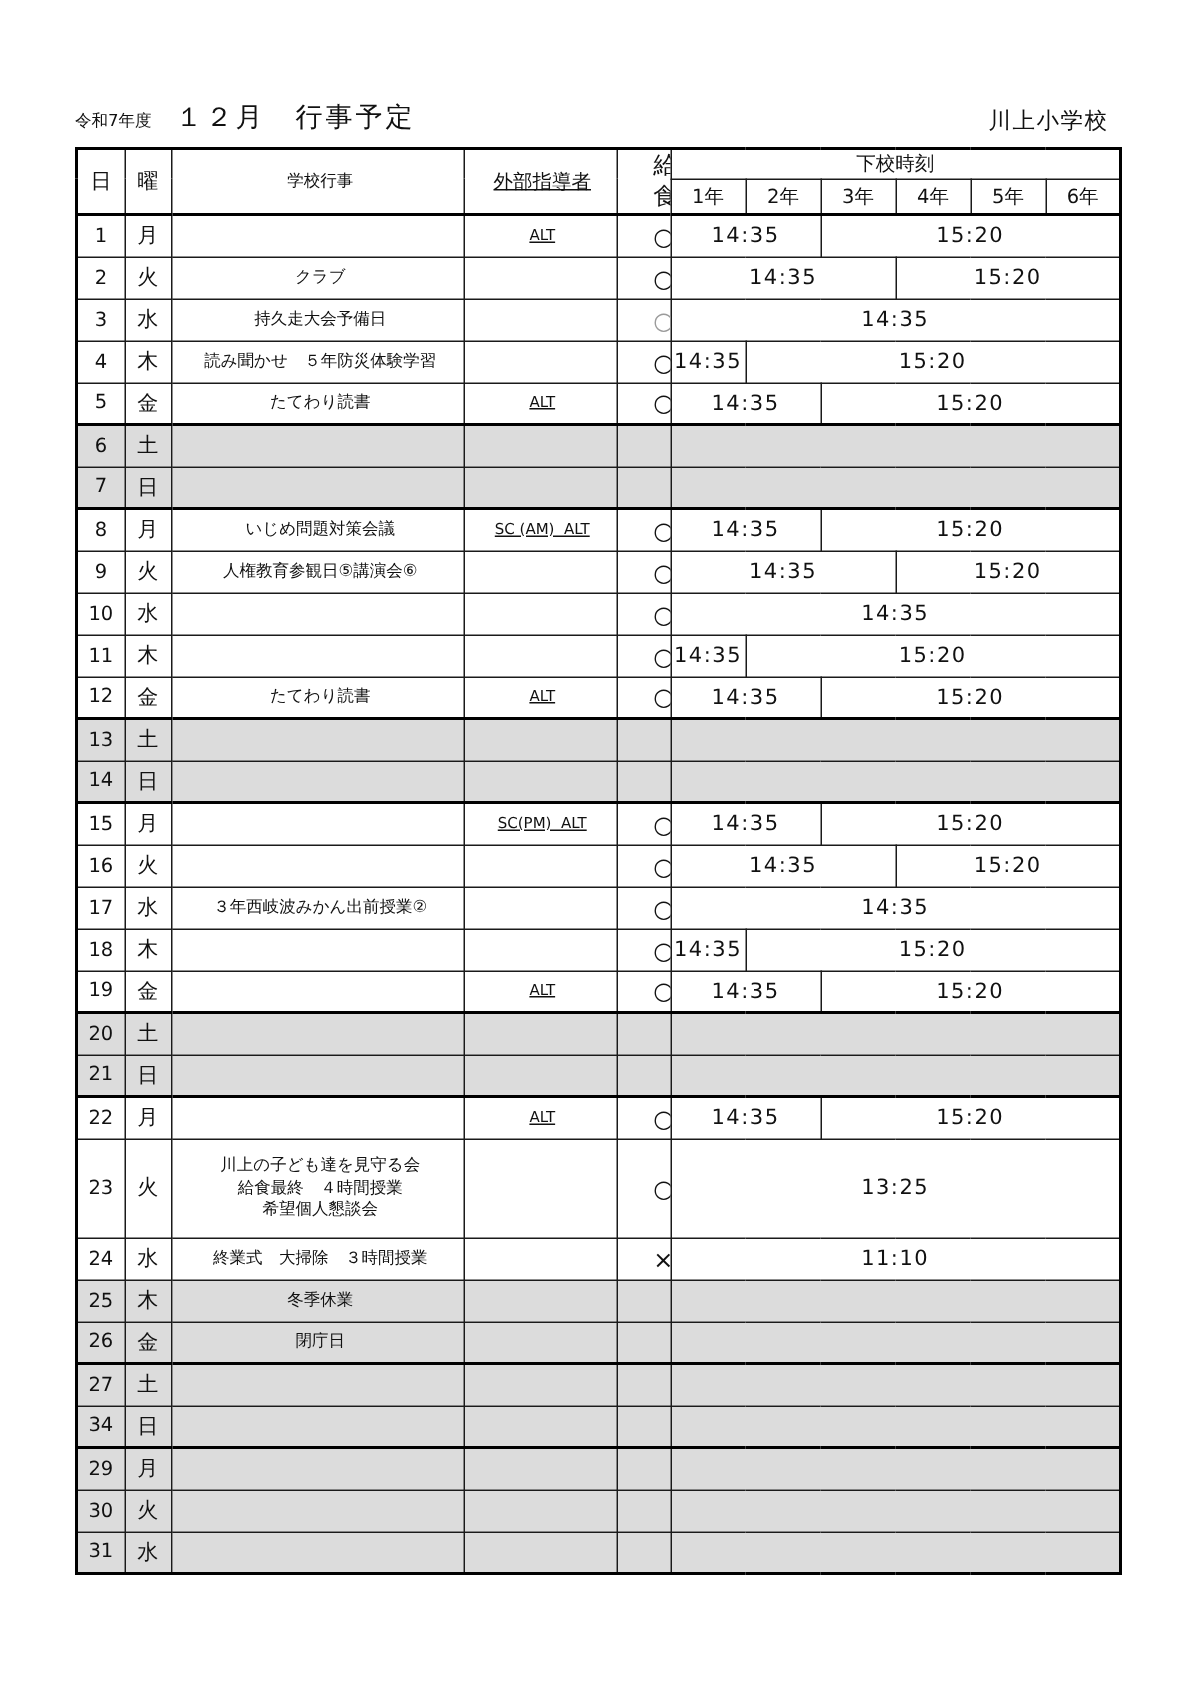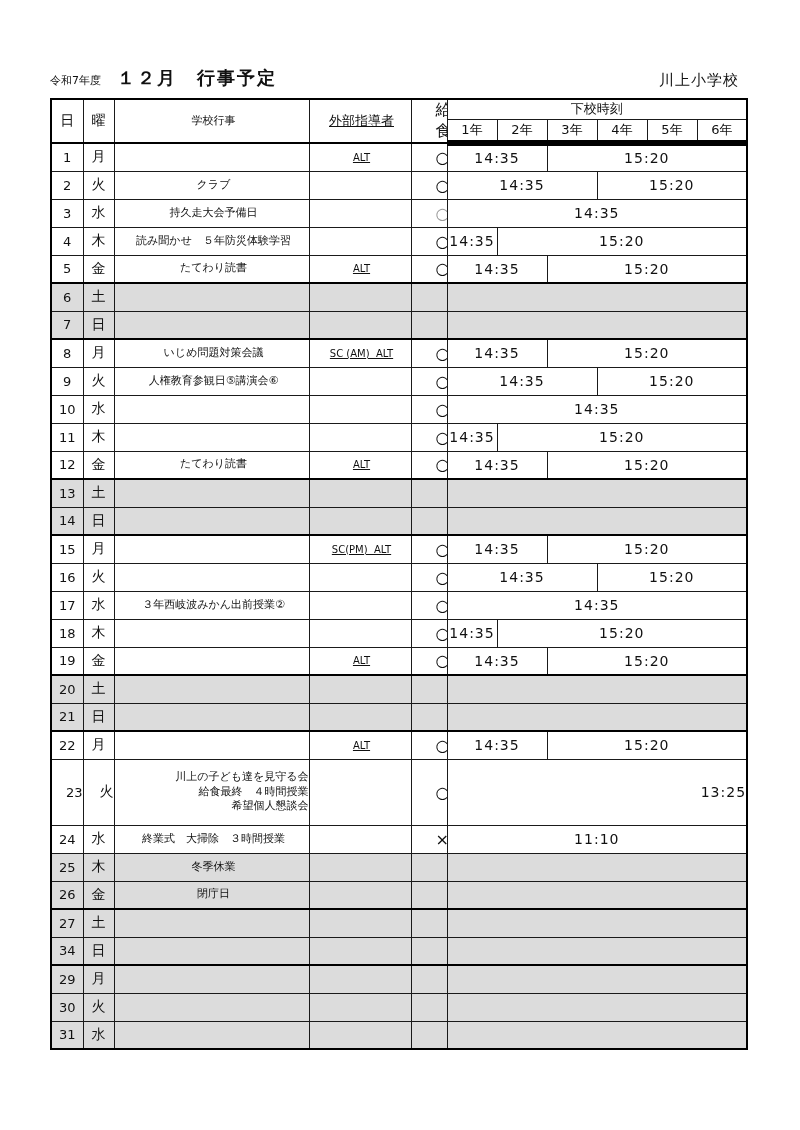--- a/index.html
+++ b/index.html
@@ -19,7 +19,7 @@
     margin-bottom:8px;
   }
   .fiscal-year { font-size:11px; padding-bottom:2px; }
-  .doc-title  { font-size:18px; font-weight:bold; letter-spacing:2px; margin-left:16px; }
+  .doc-title  { font-size:18px; font-weight:normal; letter-spacing:2px; margin-left:16px; }
   .school-name{ font-size:15px; margin-left:auto; padding-right:8px; letter-spacing:1px;font-family:Liberation Mono, monospace; }
 
   

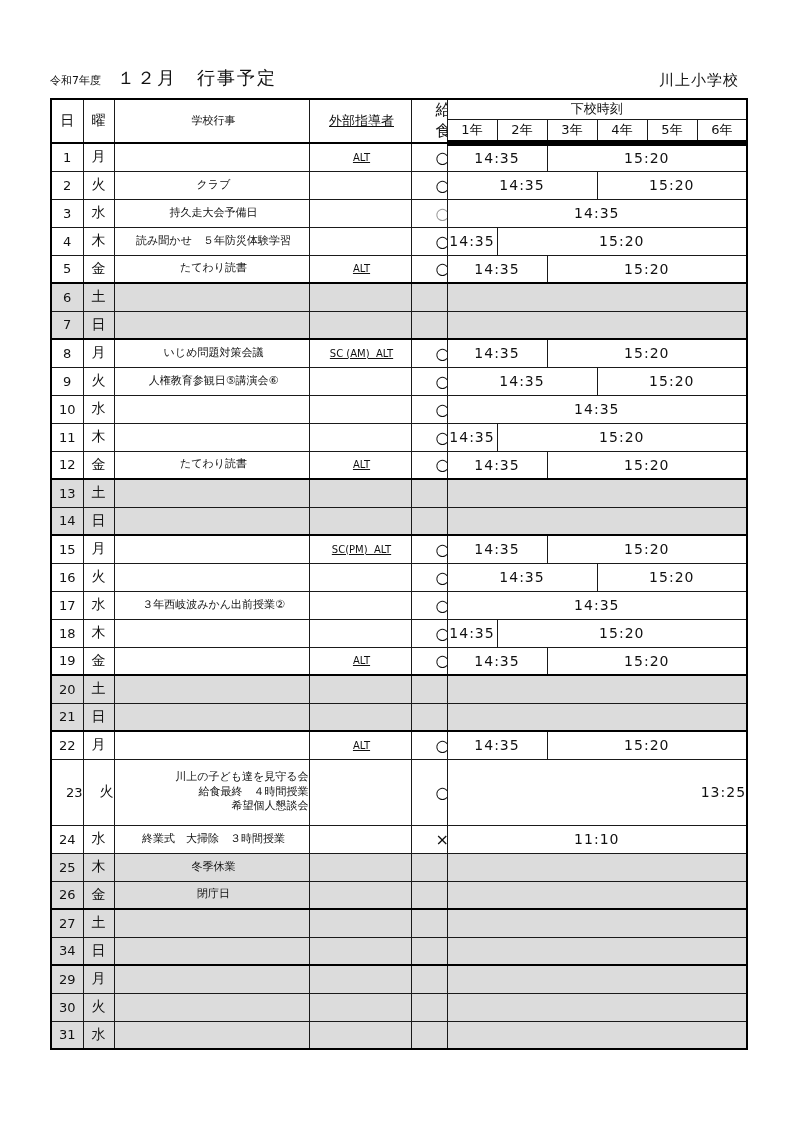--- a/index.html
+++ b/index.html
@@ -45,7 +45,7 @@
   .lunch-th { font-size:11px; }
   .dismiss-th { font-size:13px; height:20px; border-bottom-width:1px; }
   .year-th  { font-size:13px; height:24px; }
-  thead tr:last-child th { border-bottom:6px solid #000000; }
+  thead tr:last-child th { border-bottom:2px solid #000000; }
   tbody tr:first-child td { border-top:2px solid #000; }
 
   

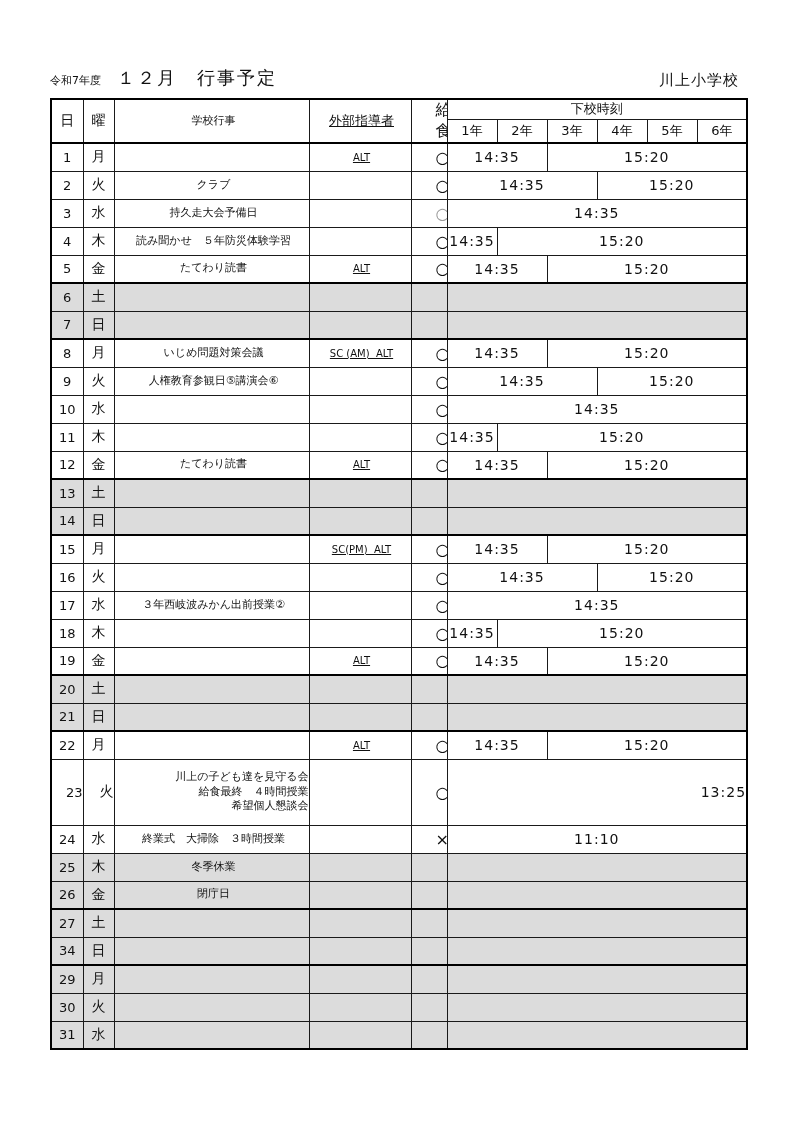--- a/index.html
+++ b/index.html
@@ -55,7 +55,7 @@
 
   
   tbody td { height:28px; }
-  tr.tall td { height:66px;text-align:right; }
+  tr.tall td { height:66px; }
   .c-day { font-size:13px; }
   .c-wd  { font-size:14px; }
   .c-ev  {

